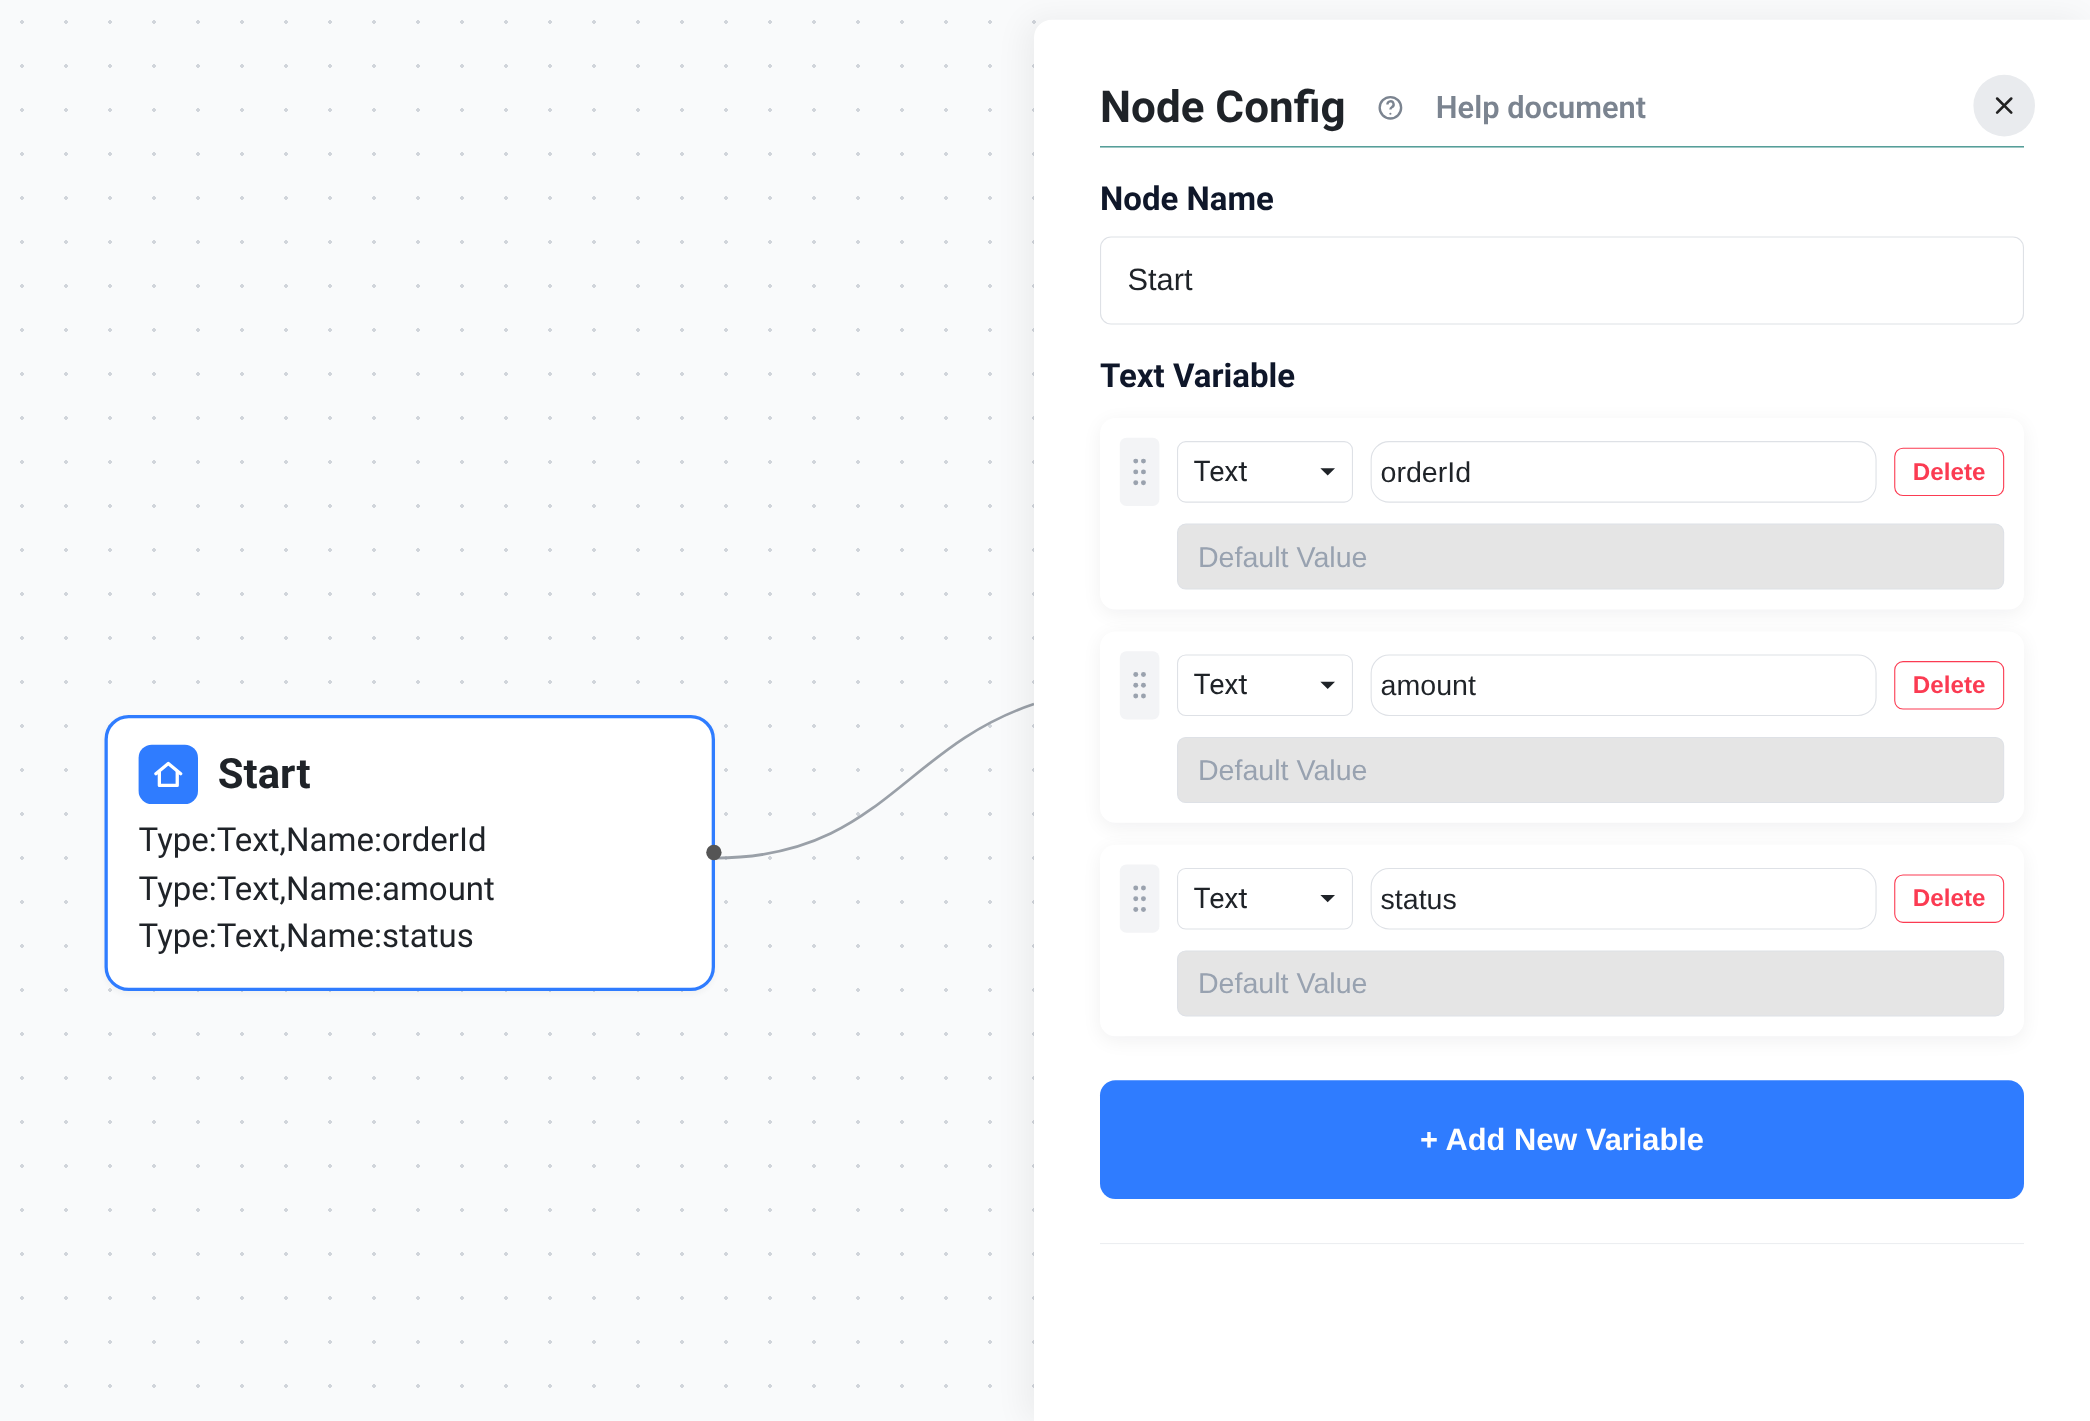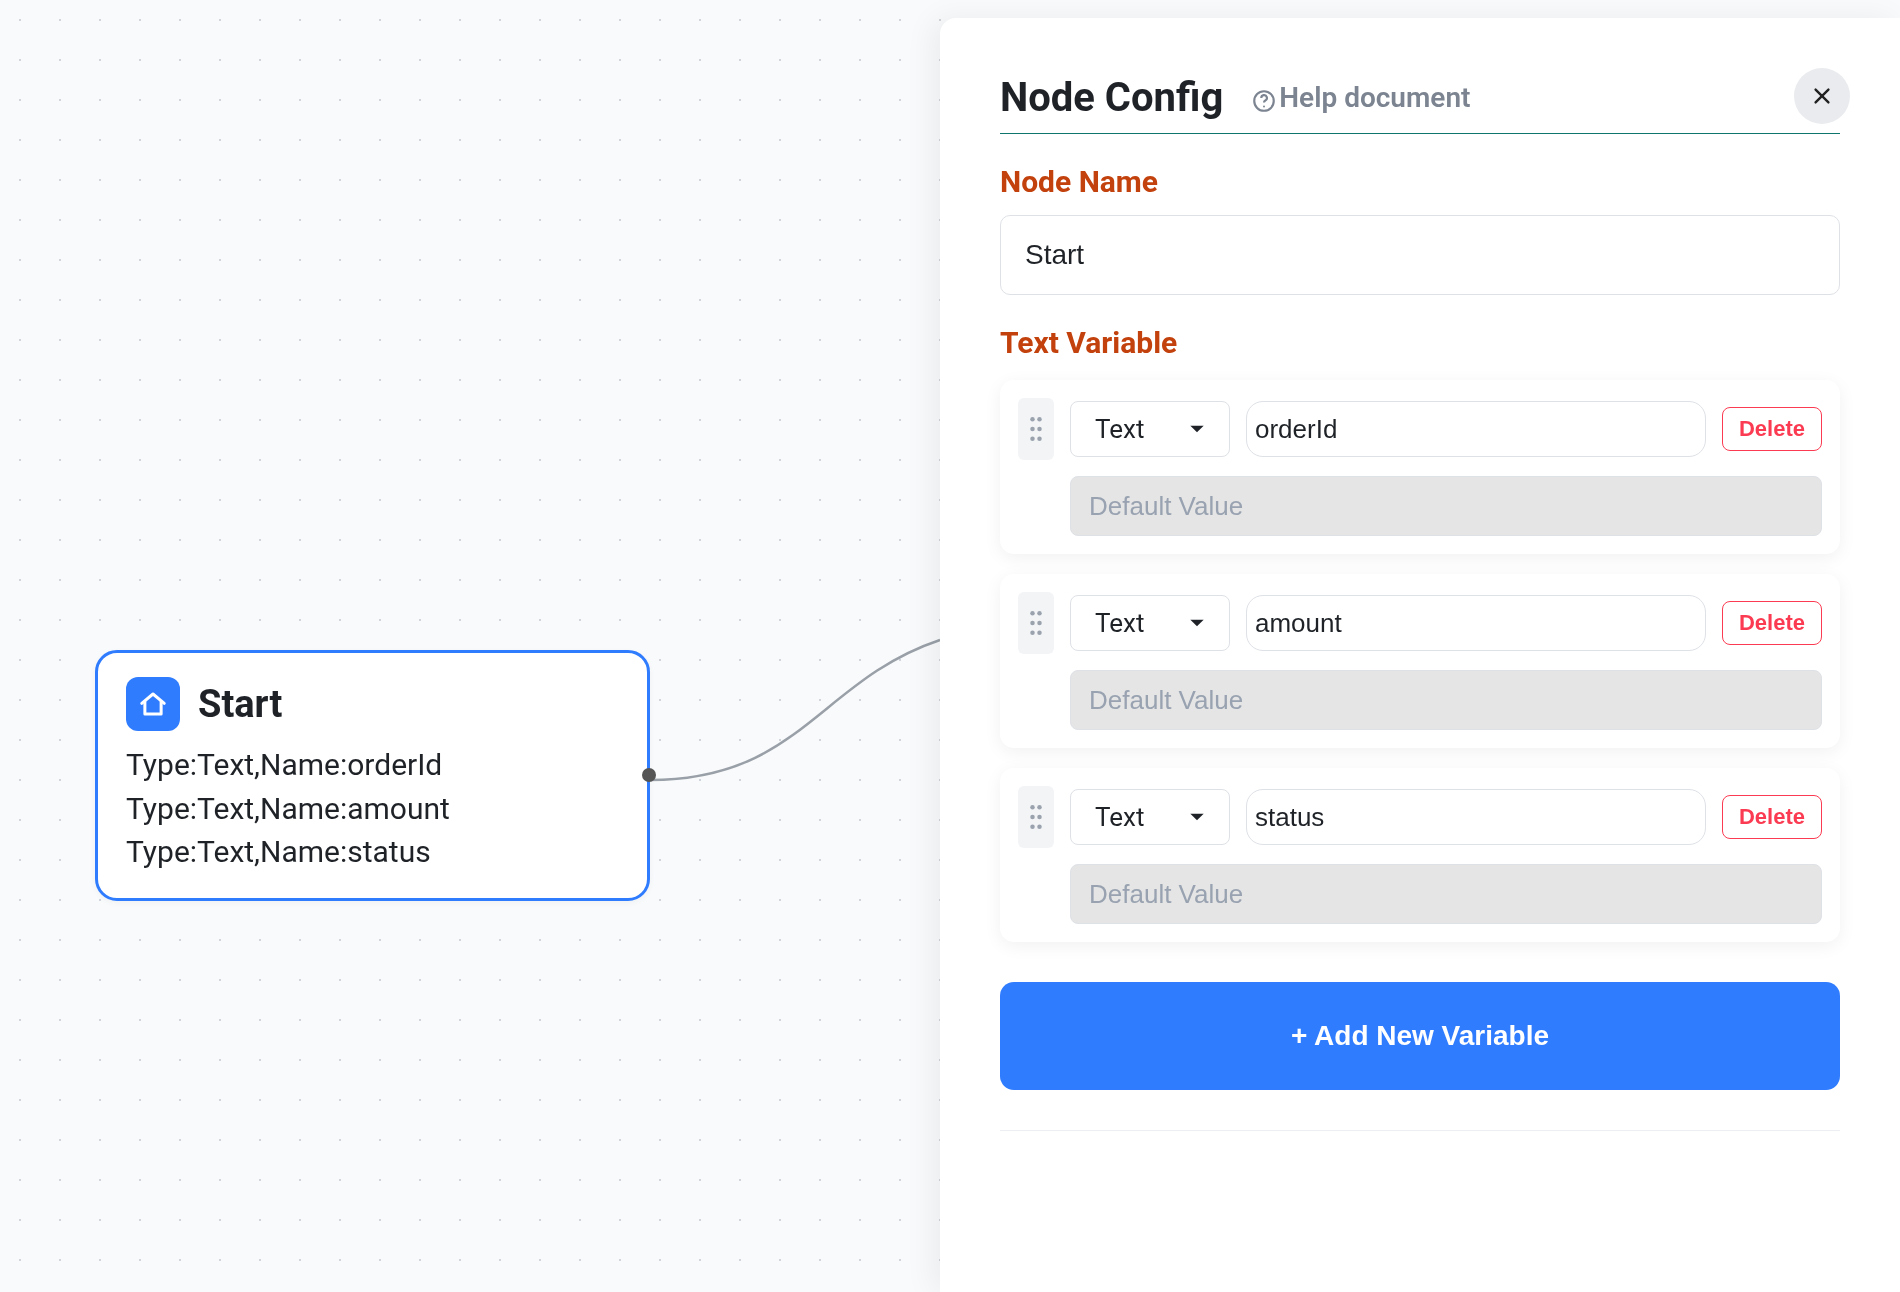--- a/index.html
+++ b/index.html
@@ -115,8 +115,8 @@
   }
   .help-link {
     display: flex;
-    align-items: flex-end;
-    gap: 2px;
+    align-items: center;
+    gap: 28px;
     color: #7b8490;
     font-size: 28px;
     font-weight: 600;

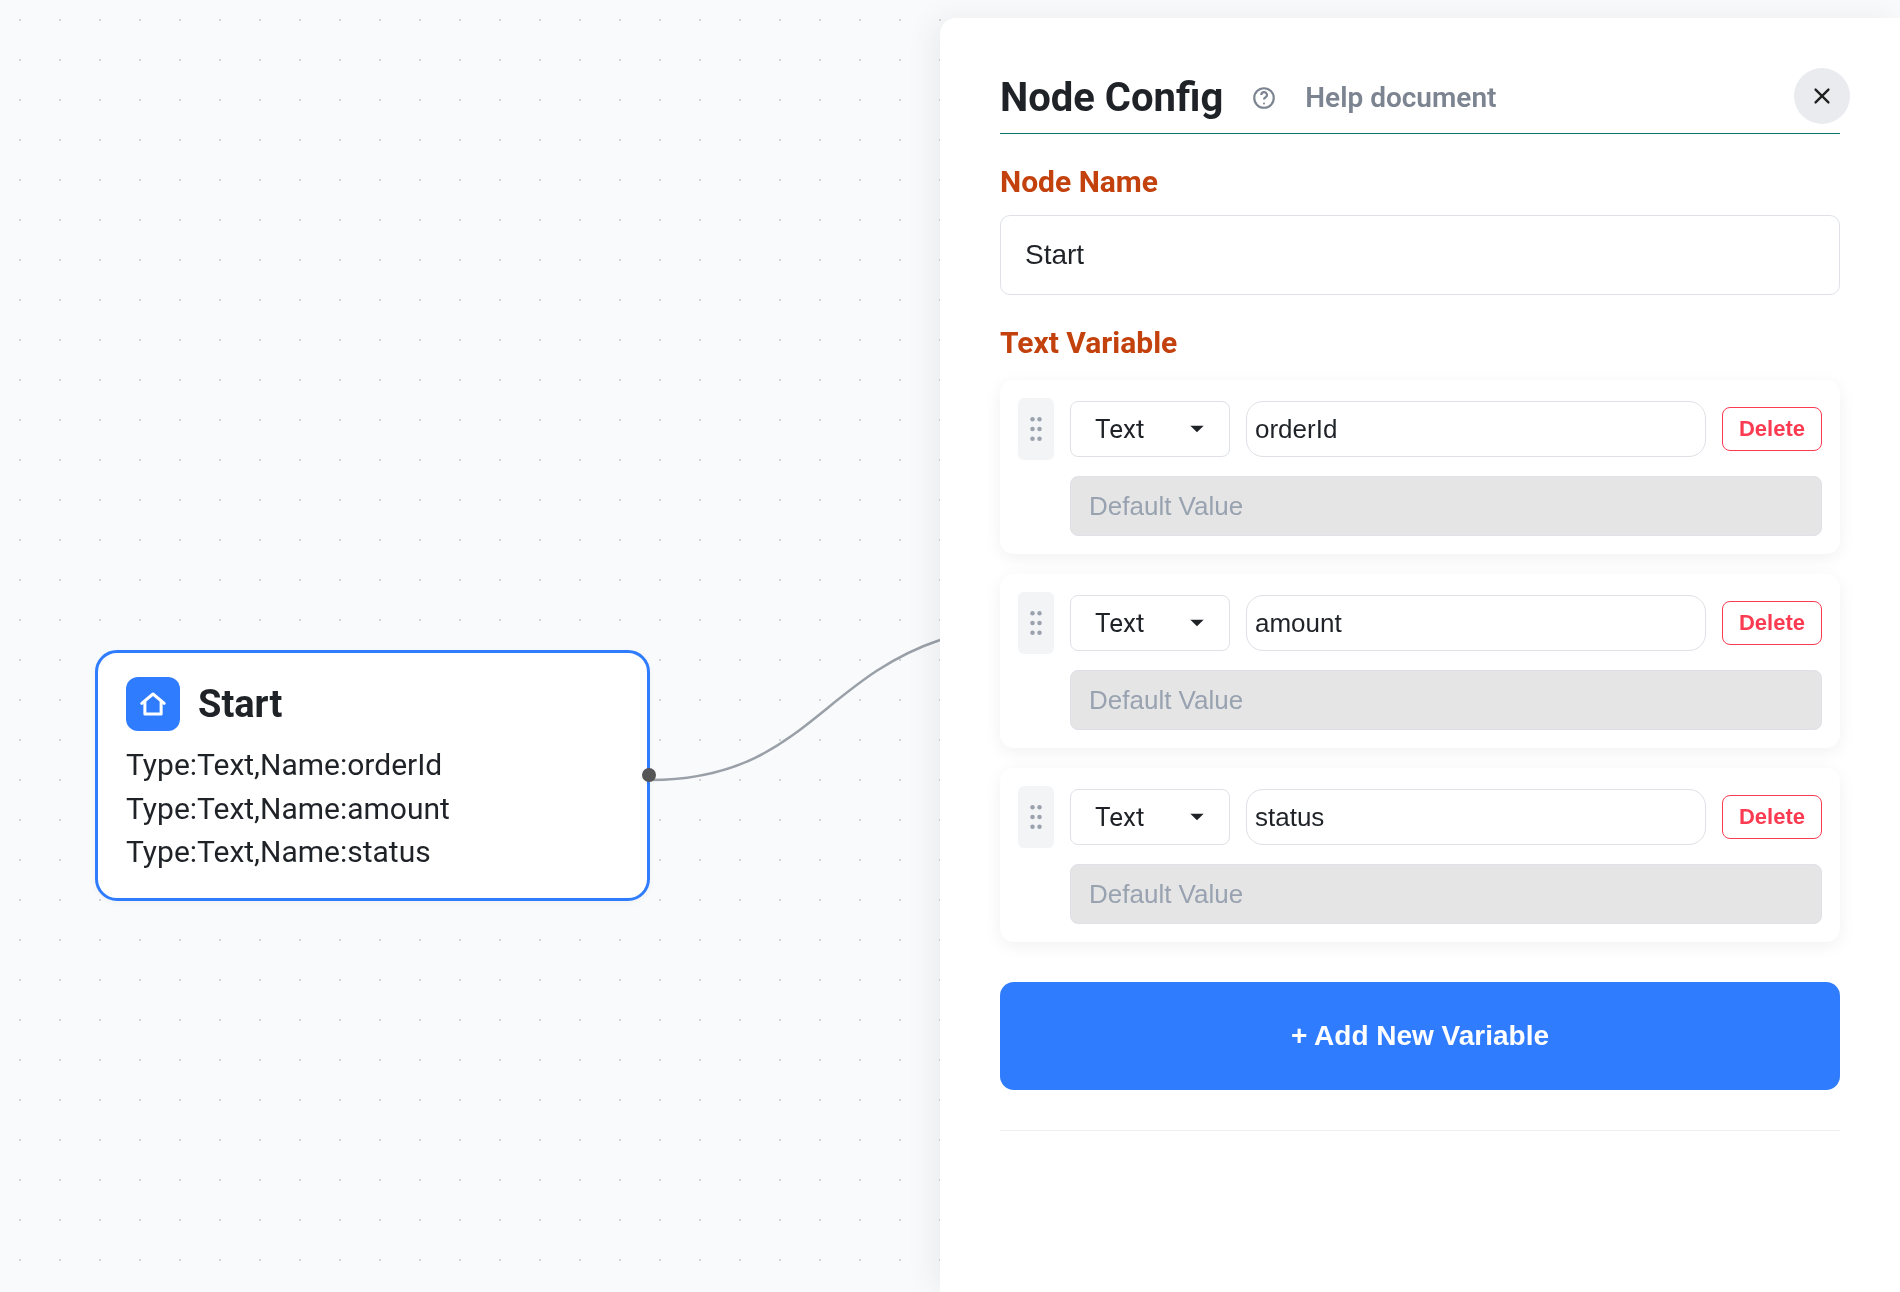--- a/index.html
+++ b/index.html
@@ -126,7 +126,7 @@
   .section-label {
     font-size: 30px;
     font-weight: 700;
-    color: #c2410c;
+    color: #0f172a;
     margin-top: 30px;
     margin-bottom: 16px;
   }

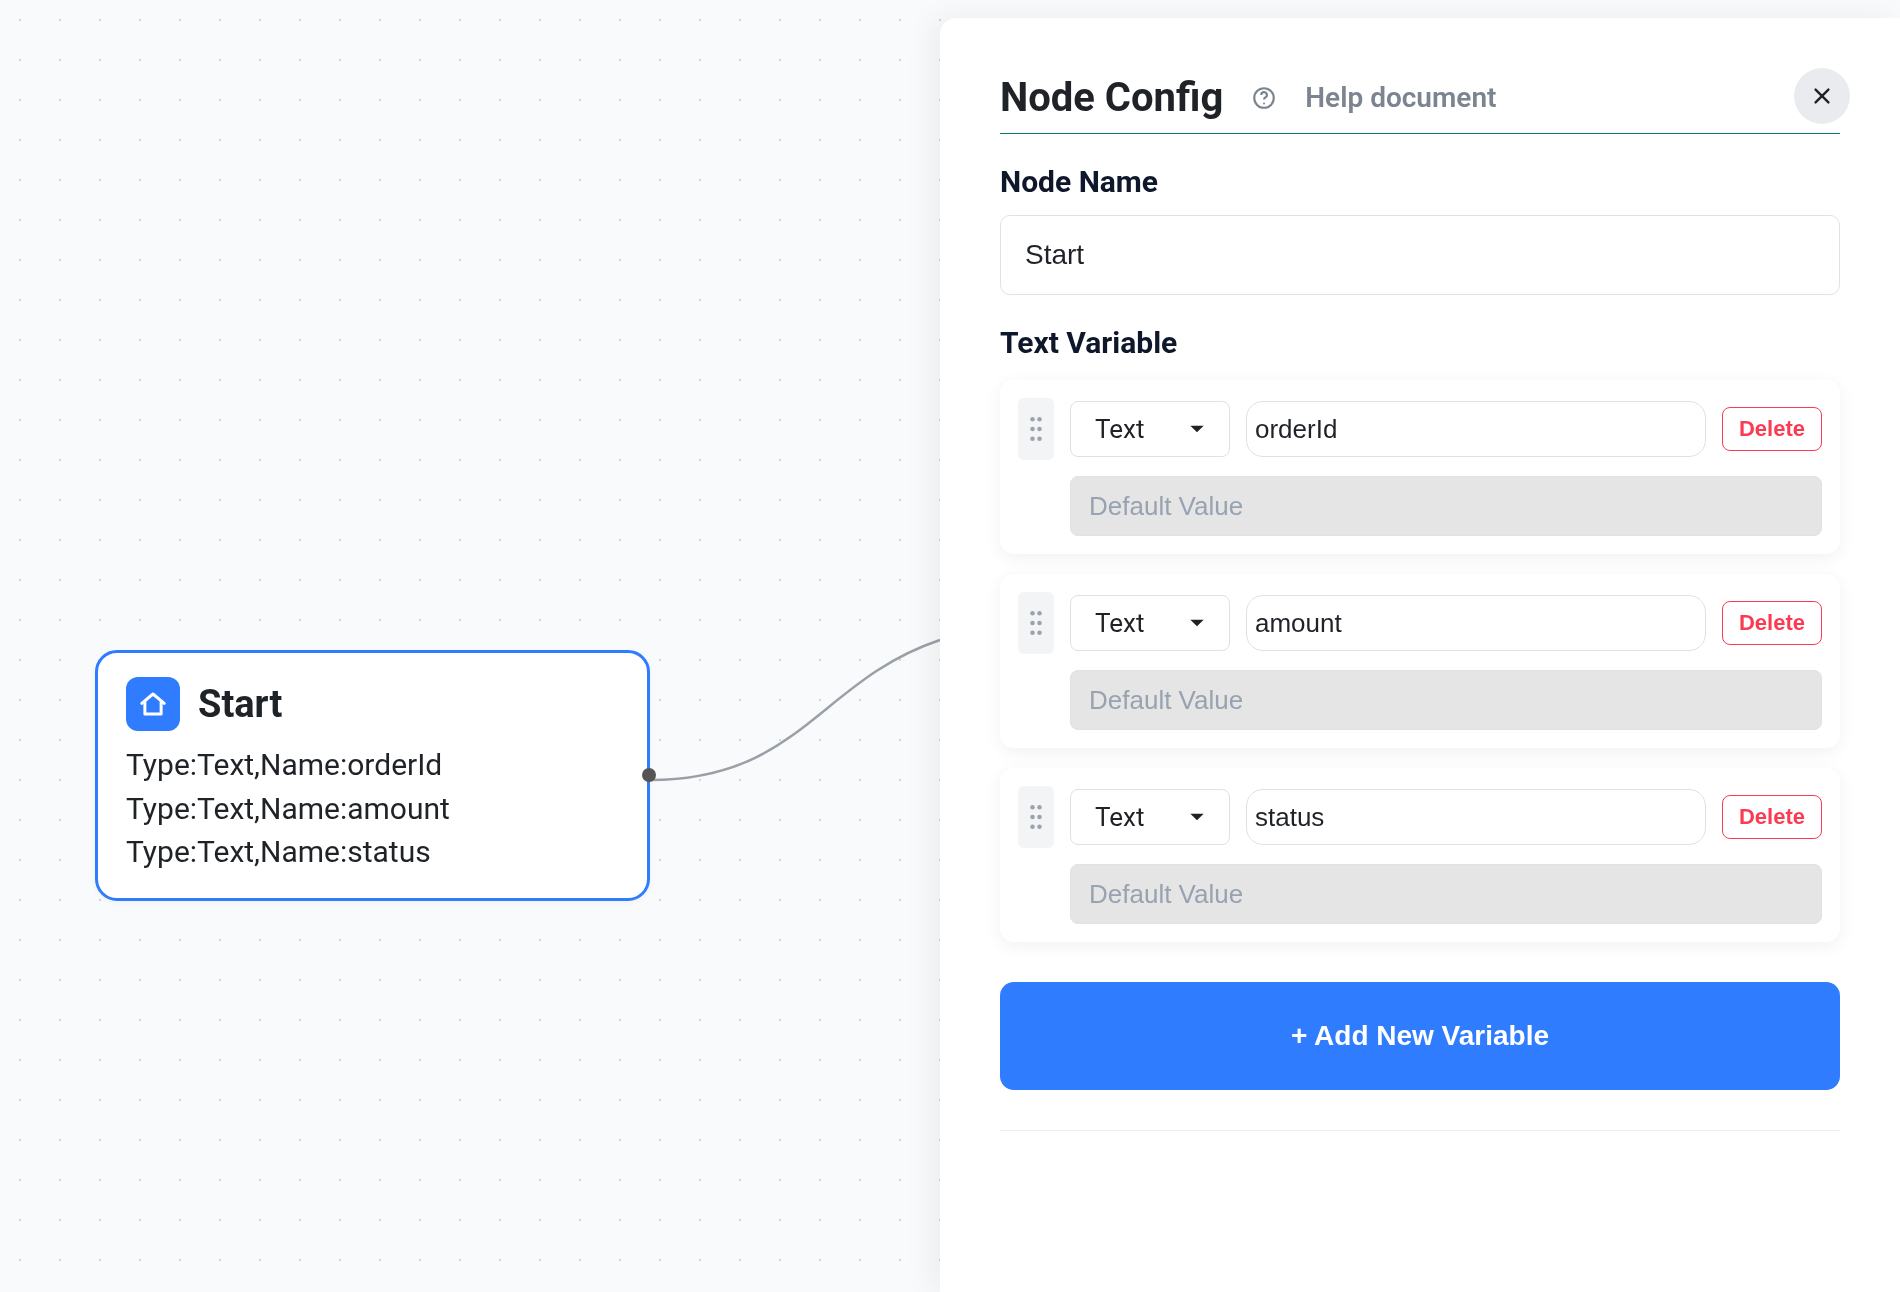--- a/index.html
+++ b/index.html
@@ -175,7 +175,7 @@
     display: flex;
     align-items: center;
     justify-content: space-between;
-    padding: 0 24px;
+    padding: 0 14px;
     font-size: 26px;
     color: #1f2328;
     cursor: pointer;

